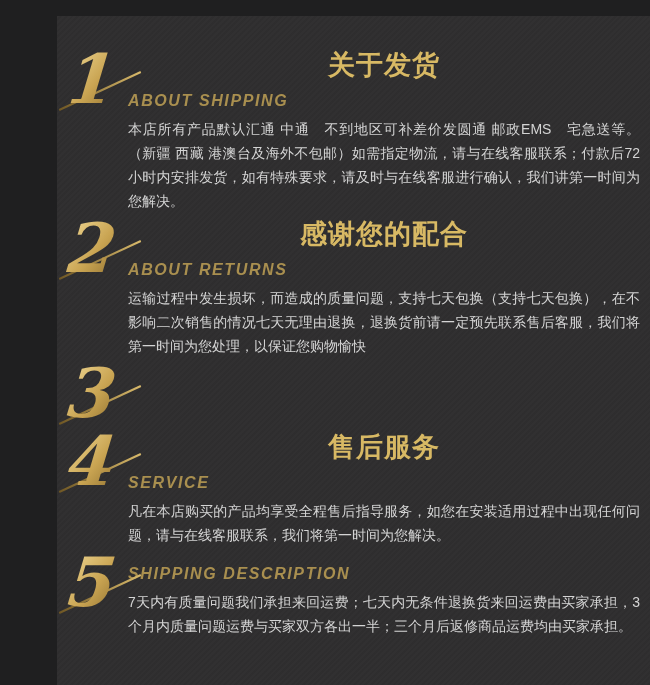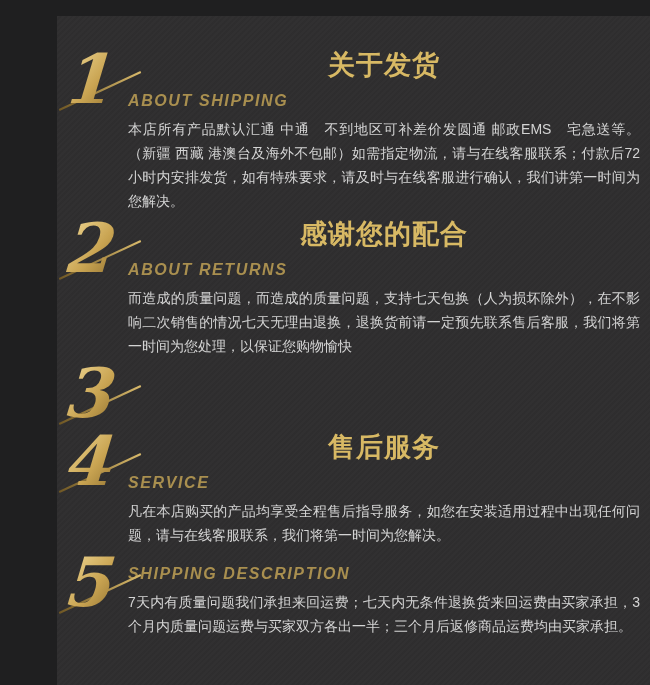--- a/index.html
+++ b/index.html
@@ -89,7 +89,7 @@
     <div class="content">
       <h2>感谢您的配合</h2>
       <div class="sub">ABOUT RETURNS</div>
-      <p>而造成的质量问题，而造成的质量问题，支持七天包换（人为损坏除外），在不影响二次销售的情况七天无理由退换，退换货前请一定预先联系售后客服，我们将第一时间为您处理，以保证您购物愉快</p>
+      <p>运输过程中发生损坏，而造成的质量问题，支持七天包换（支持七天包换），在不影响二次销售的情况七天无理由退换，退换货前请一定预先联系售后客服，我们将第一时间为您处理，以保证您购物愉快</p>
     </div>
   </div>
 

